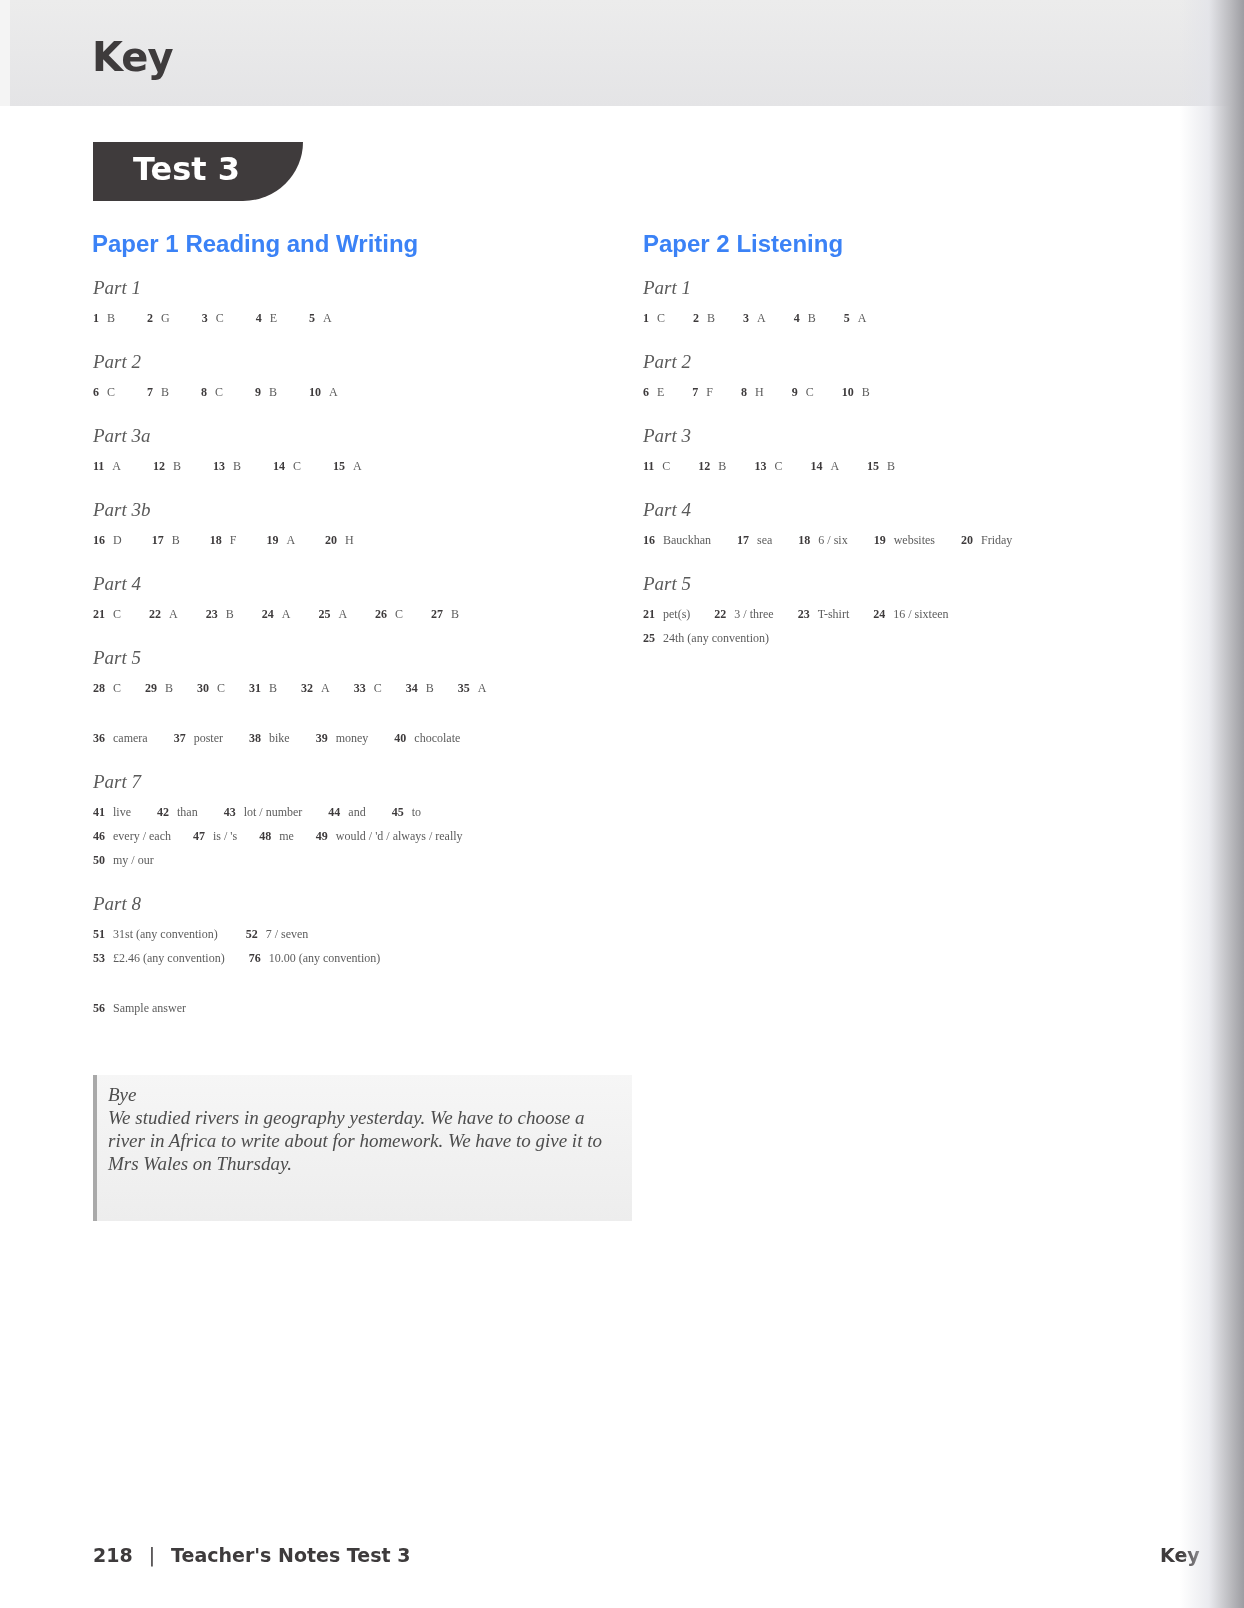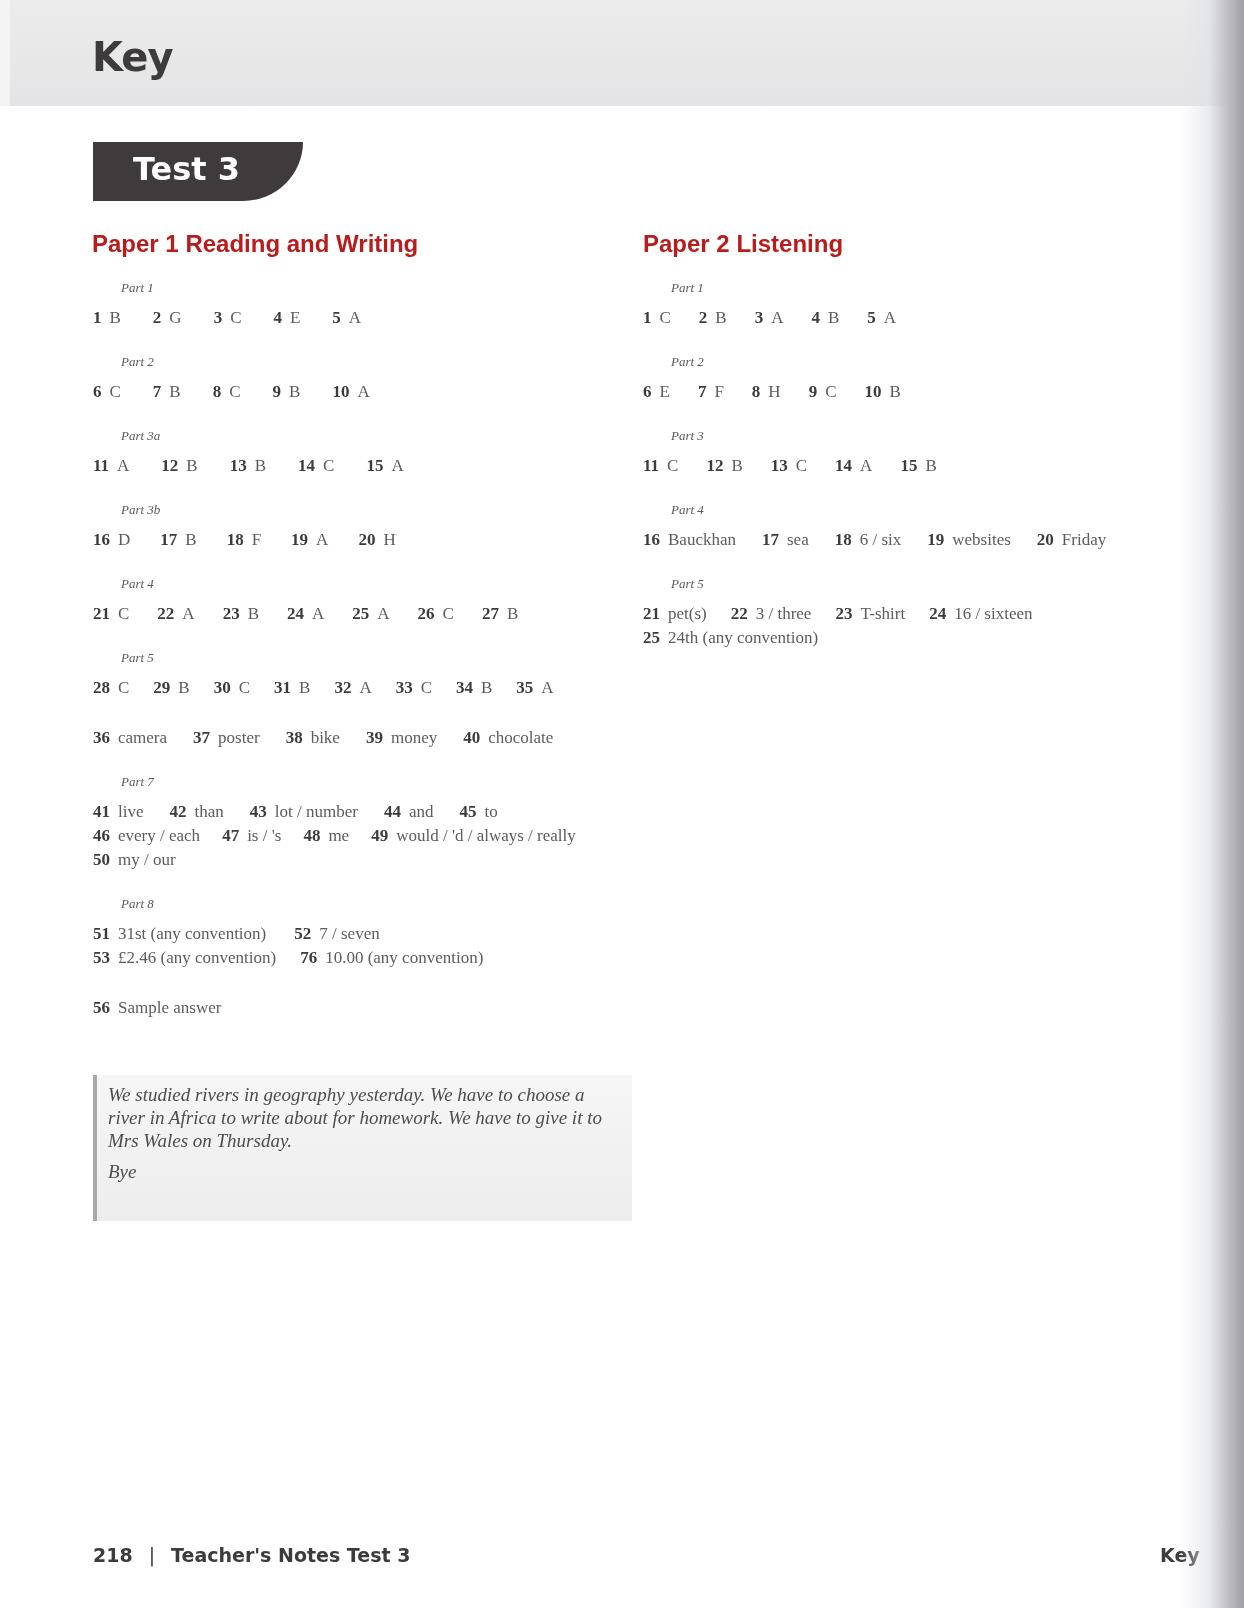--- a/index.html
+++ b/index.html
@@ -38,7 +38,7 @@
   .paper-heading {
     position: absolute; top: 230px;
     font-family: "Liberation Sans", sans-serif; font-weight: bold;
-    font-size: 24px; color: #b91c1c; white-space: nowrap;
+    font-size: 24px; color: #3b82f6; white-space: nowrap;
   }
   .col { position: absolute; }
   .part-label {

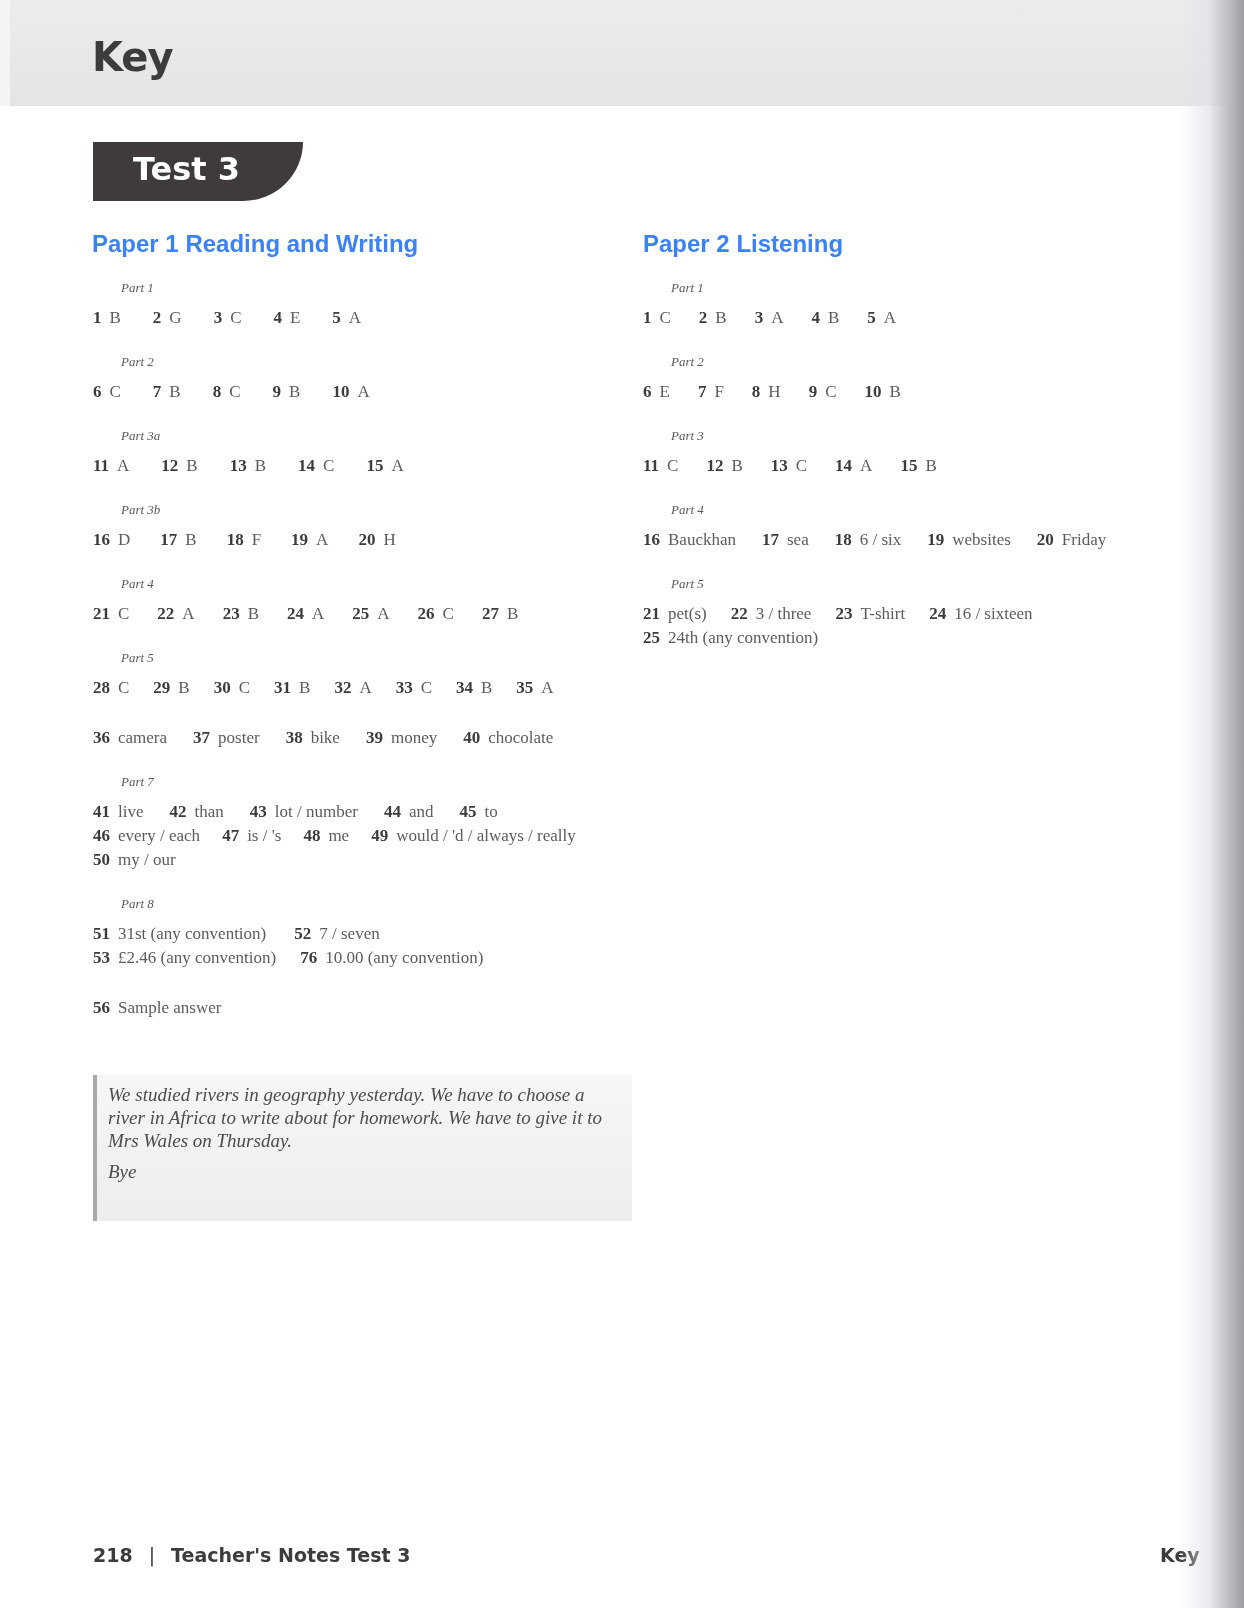--- a/index.html
+++ b/index.html
@@ -42,8 +42,8 @@
   }
   .col { position: absolute; }
   .part-label {
-    font-style: italic; font-size: 13px; color: #5a5a5a;
-    height: 24px; line-height: 24px; margin-left: 28px;
+    font-style: italic; font-size: 19px; color: #5a5a5a;
+    height: 24px; line-height: 24px;
   }
   .answers-row {
     font-size: 17px; height: 24px; line-height: 24px; white-space: nowrap;

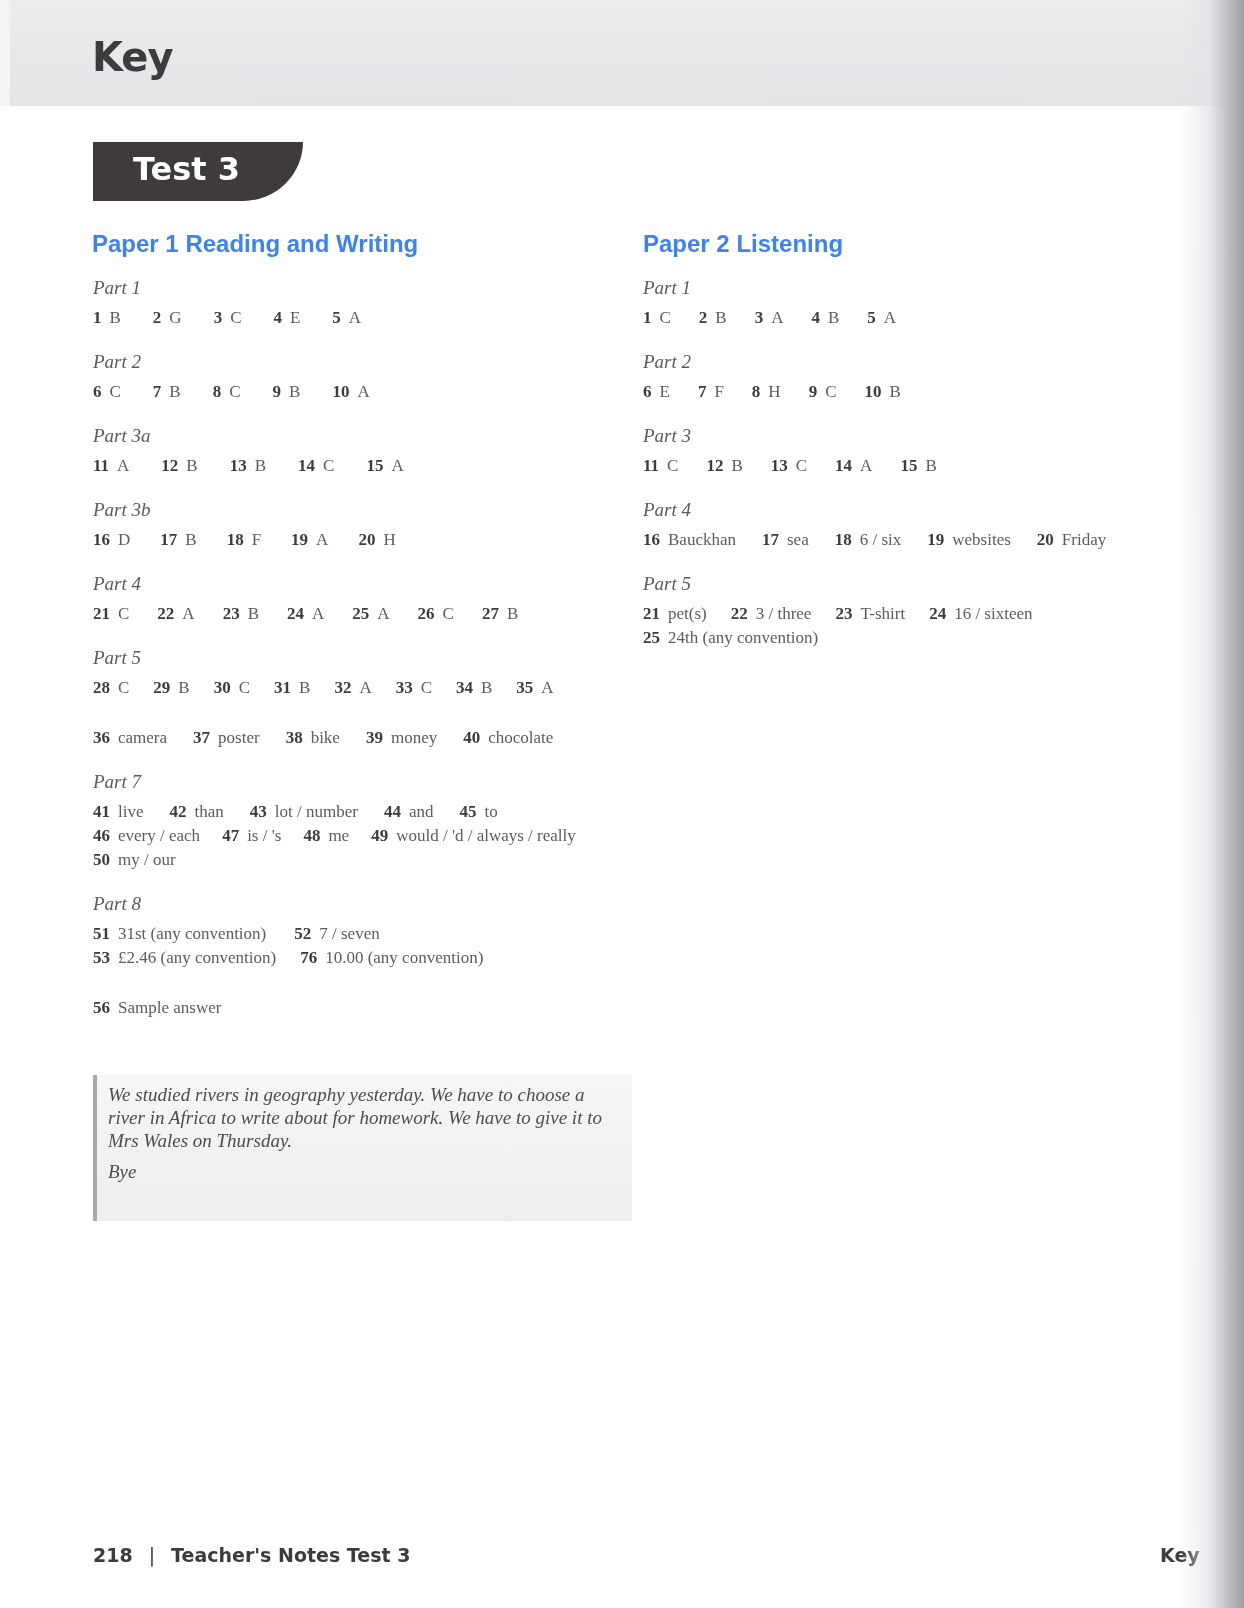--- a/index.html
+++ b/index.html
@@ -46,7 +46,7 @@
     height: 24px; line-height: 24px;
   }
   .answers-row {
-    font-size: 17px; height: 24px; line-height: 24px; white-space: nowrap;
+    font-size: 12px; height: 24px; line-height: 24px; white-space: nowrap;
     color: #555;
   }
   .section { margin-bottom: 20px; }

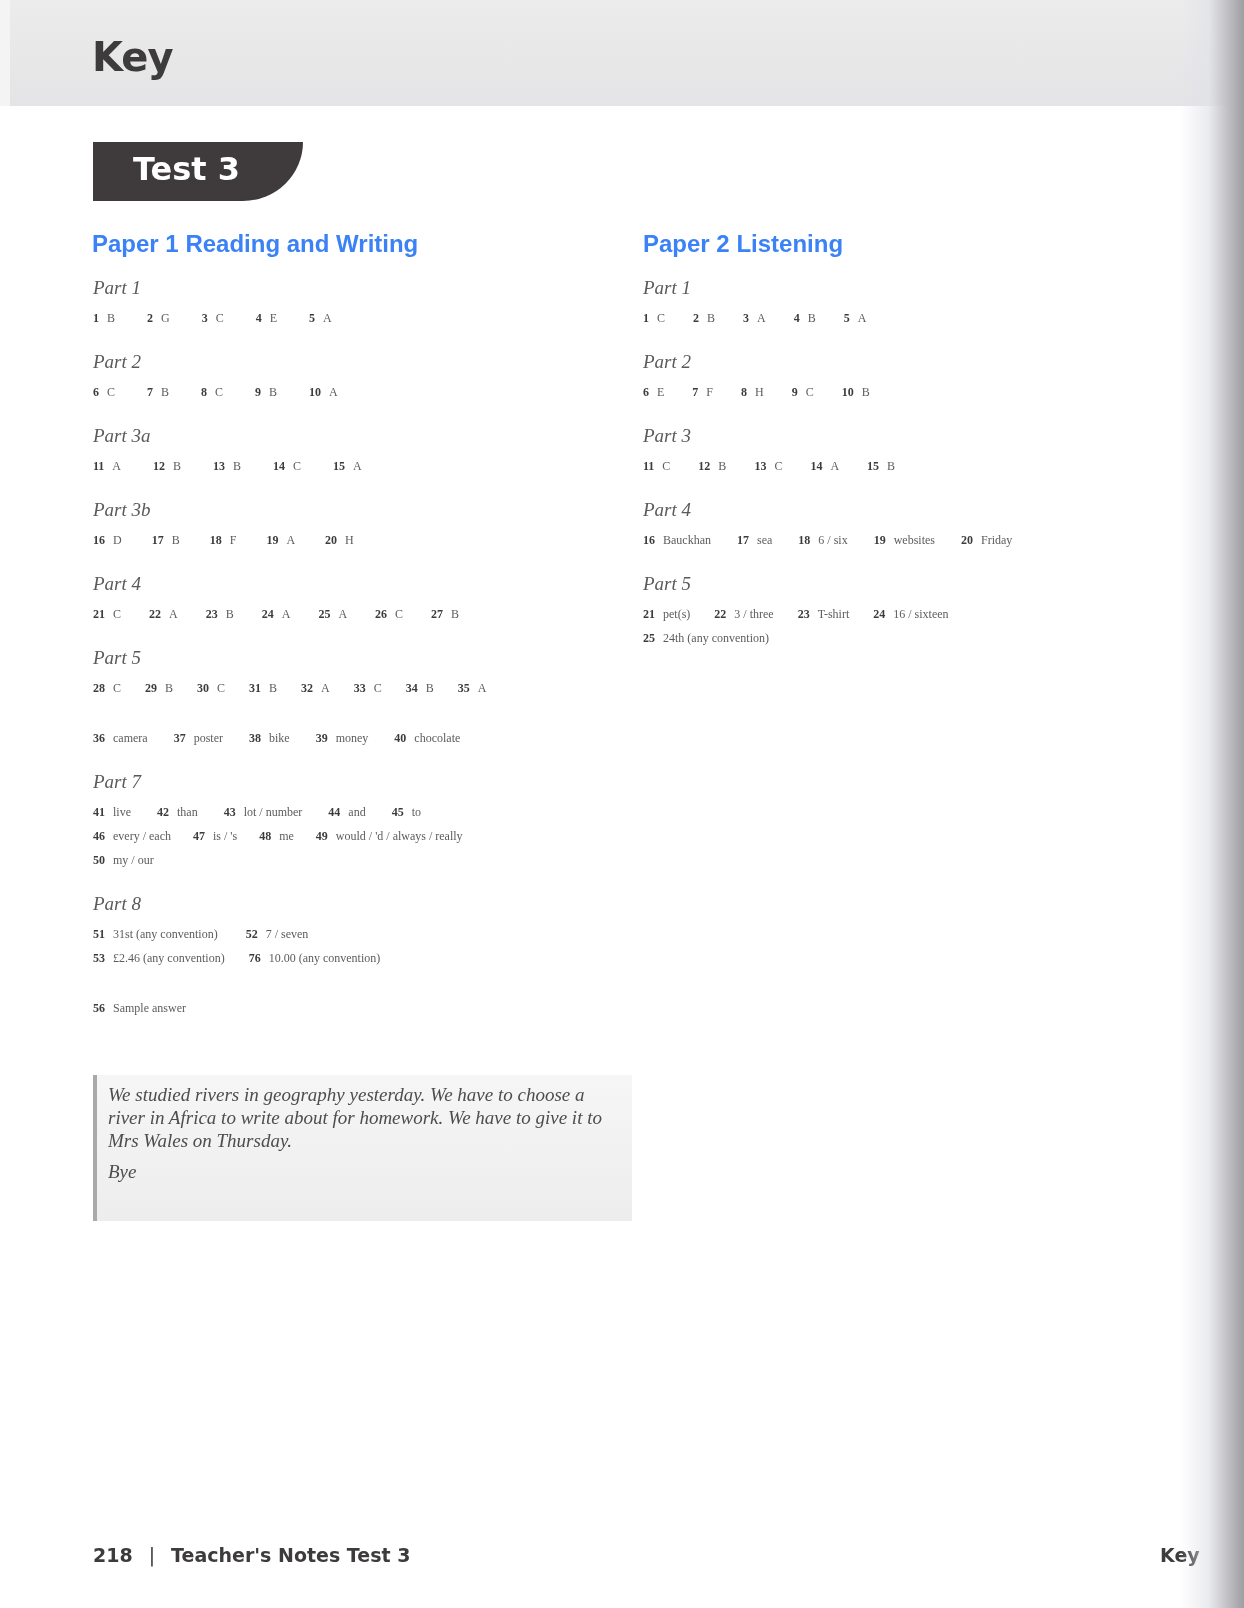--- a/index.html
+++ b/index.html
@@ -171,8 +171,8 @@
 
 <div class="sample-box">
   <div style="padding:8px 0 0 11px;">
+    <p>Bye</p>
     <p style="margin-bottom:8px; width:500px;">We studied rivers in geography yesterday. We have to choose a river in Africa to write about for homework. We have to give it to Mrs Wales on Thursday.</p>
-    <p>Bye</p>
   </div>
 </div>
 

